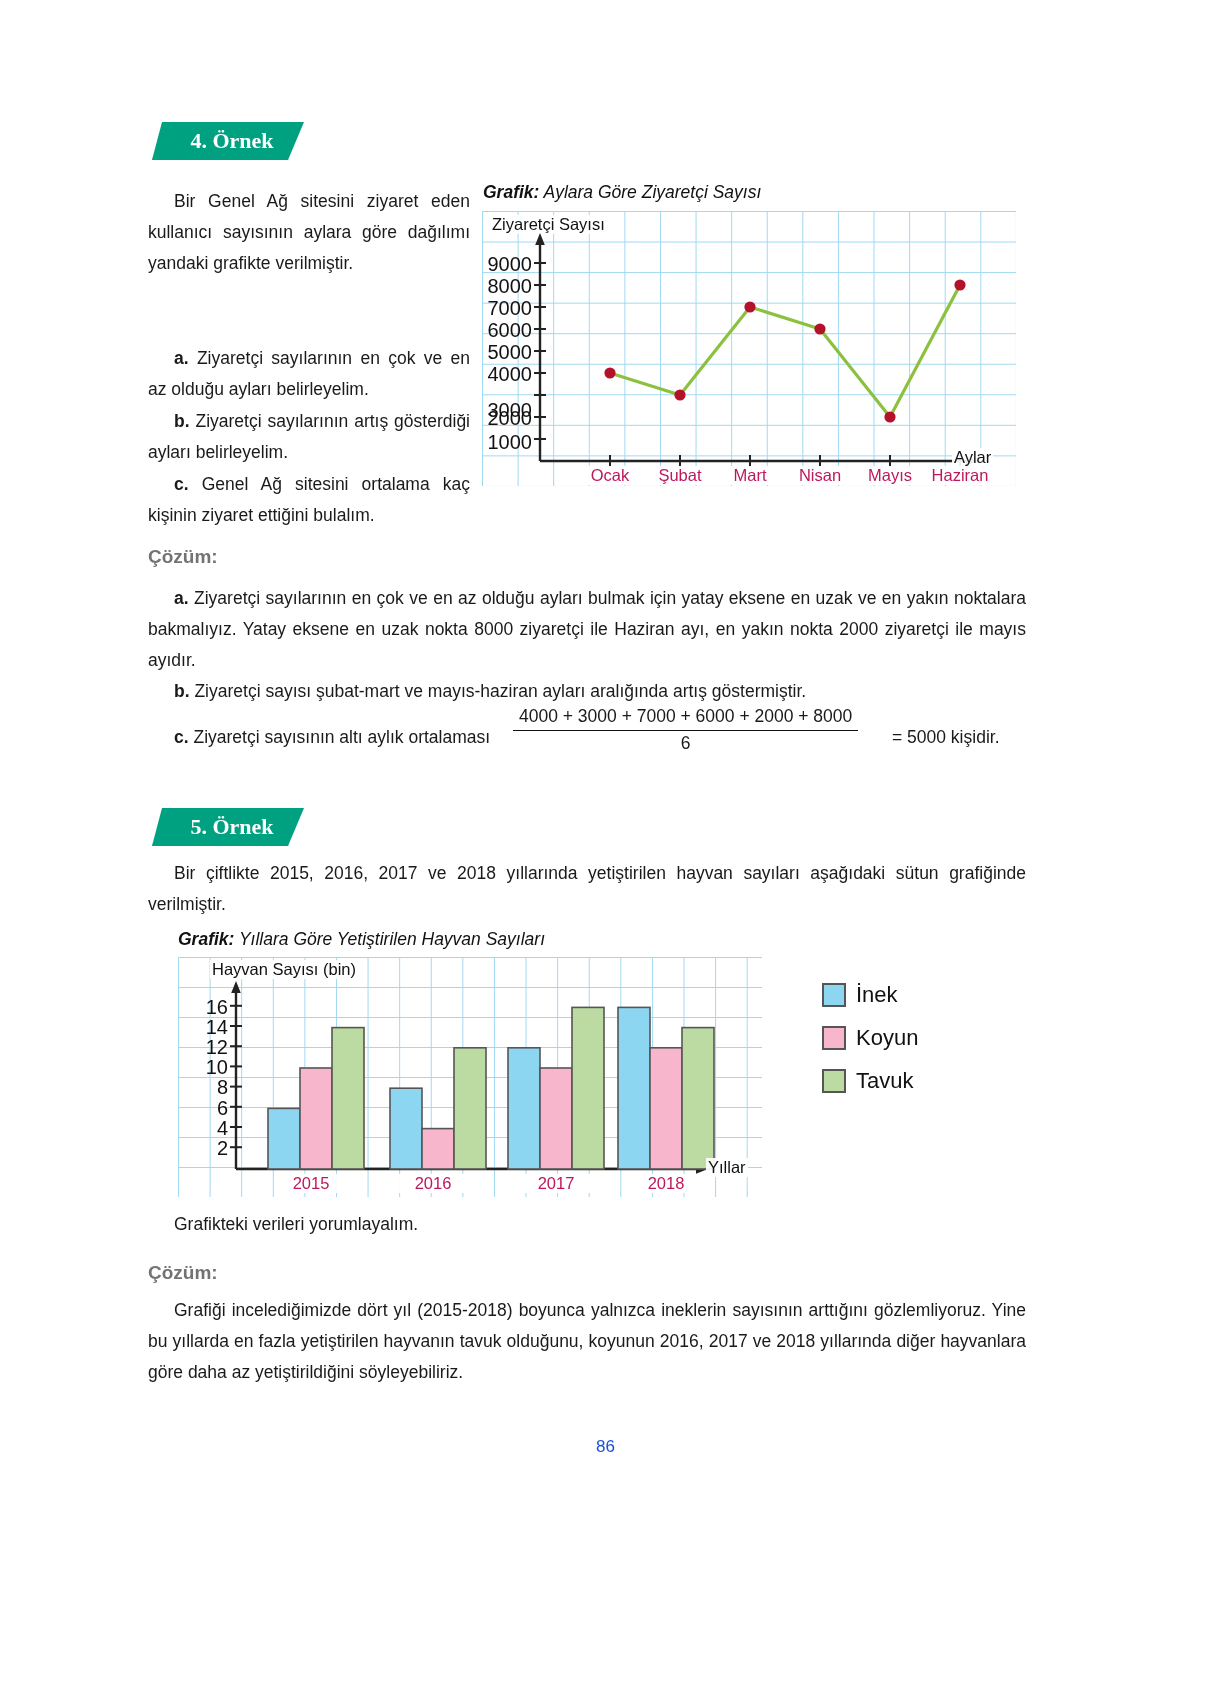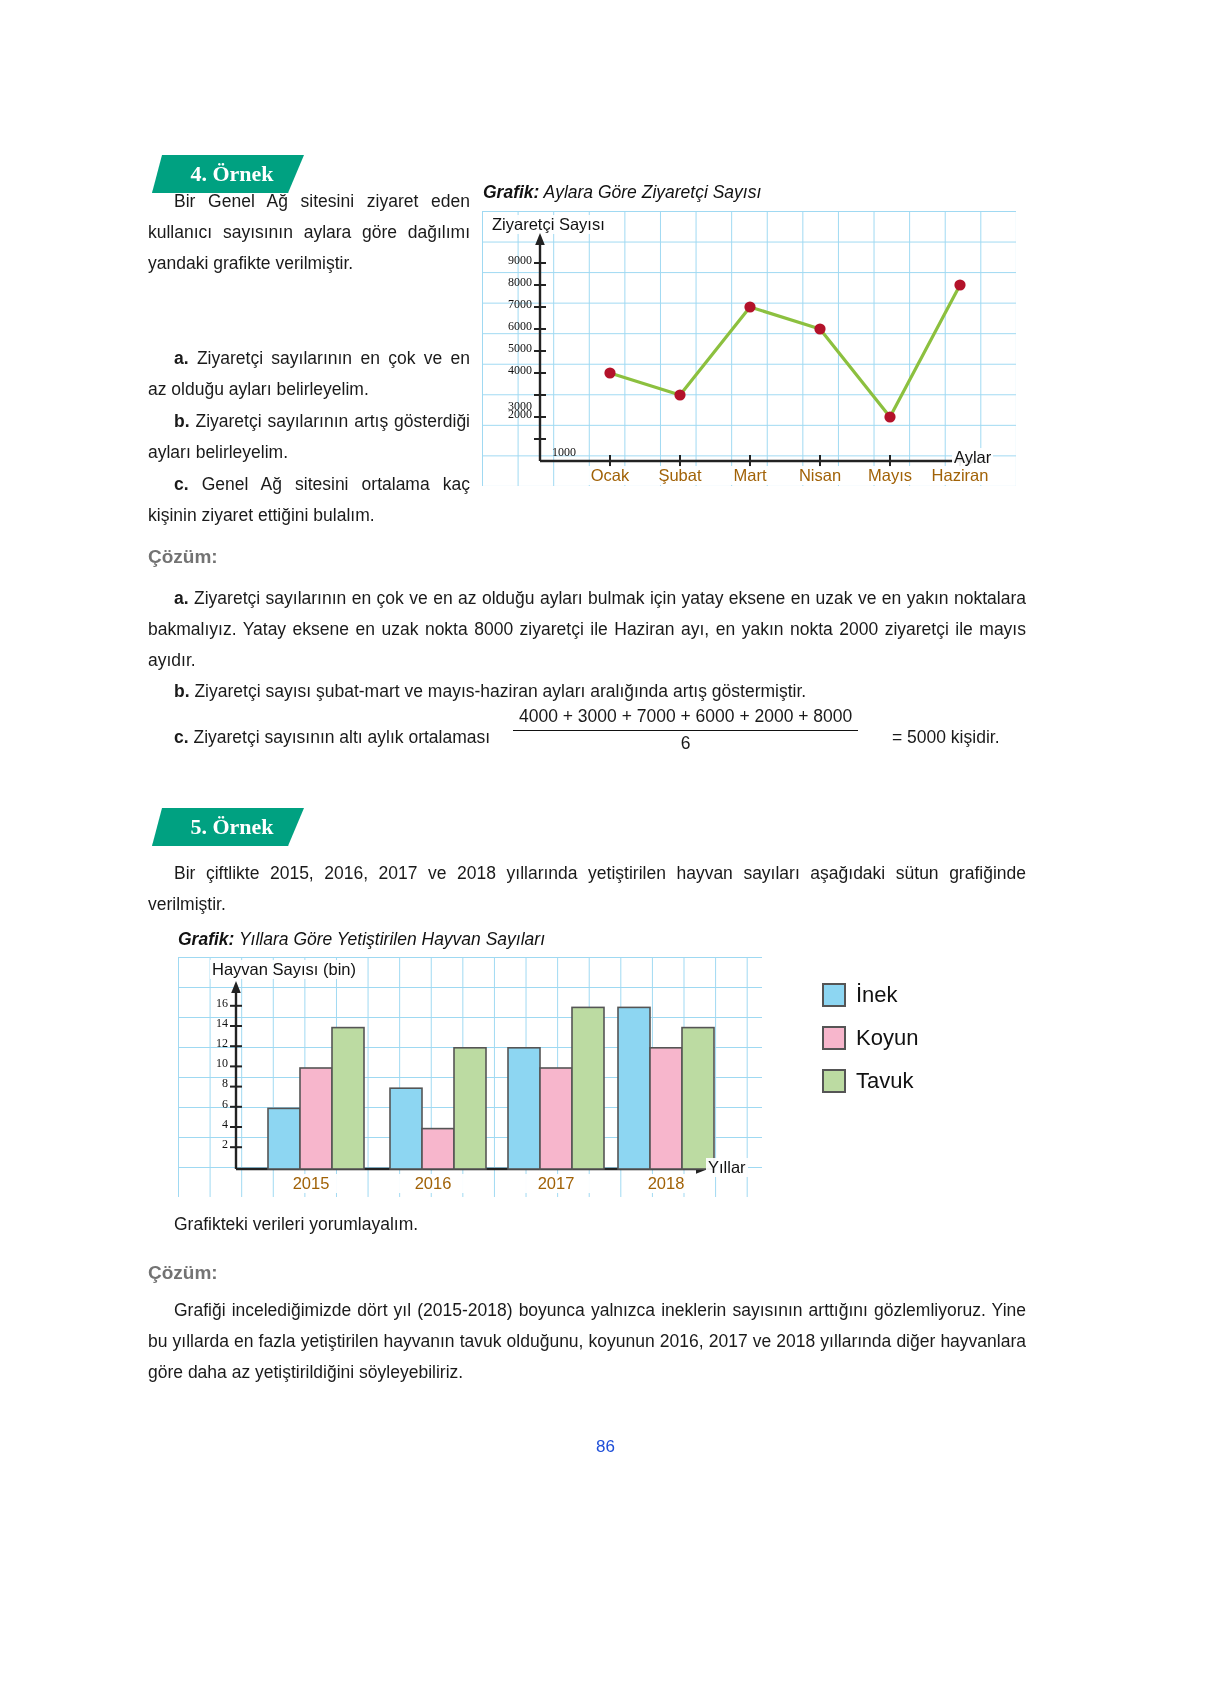--- a/index.html
+++ b/index.html
@@ -172,7 +172,7 @@
 
 <div class="page">
 
-  <div class="ornek-tag" style="left:152px; top:155px; width:152px;">4. Örnek</div>
+  <div class="ornek-tag" style="left:152px; top:122px; width:152px;">4. Örnek</div>
 
   <div class="ptext colnarrow indent" style="left:148px; top:186px;">Bir Genel Ağ sitesini ziyaret eden kullanıcı sayısının aylara göre dağılımı yandaki grafikte verilmiştir.</div>
 

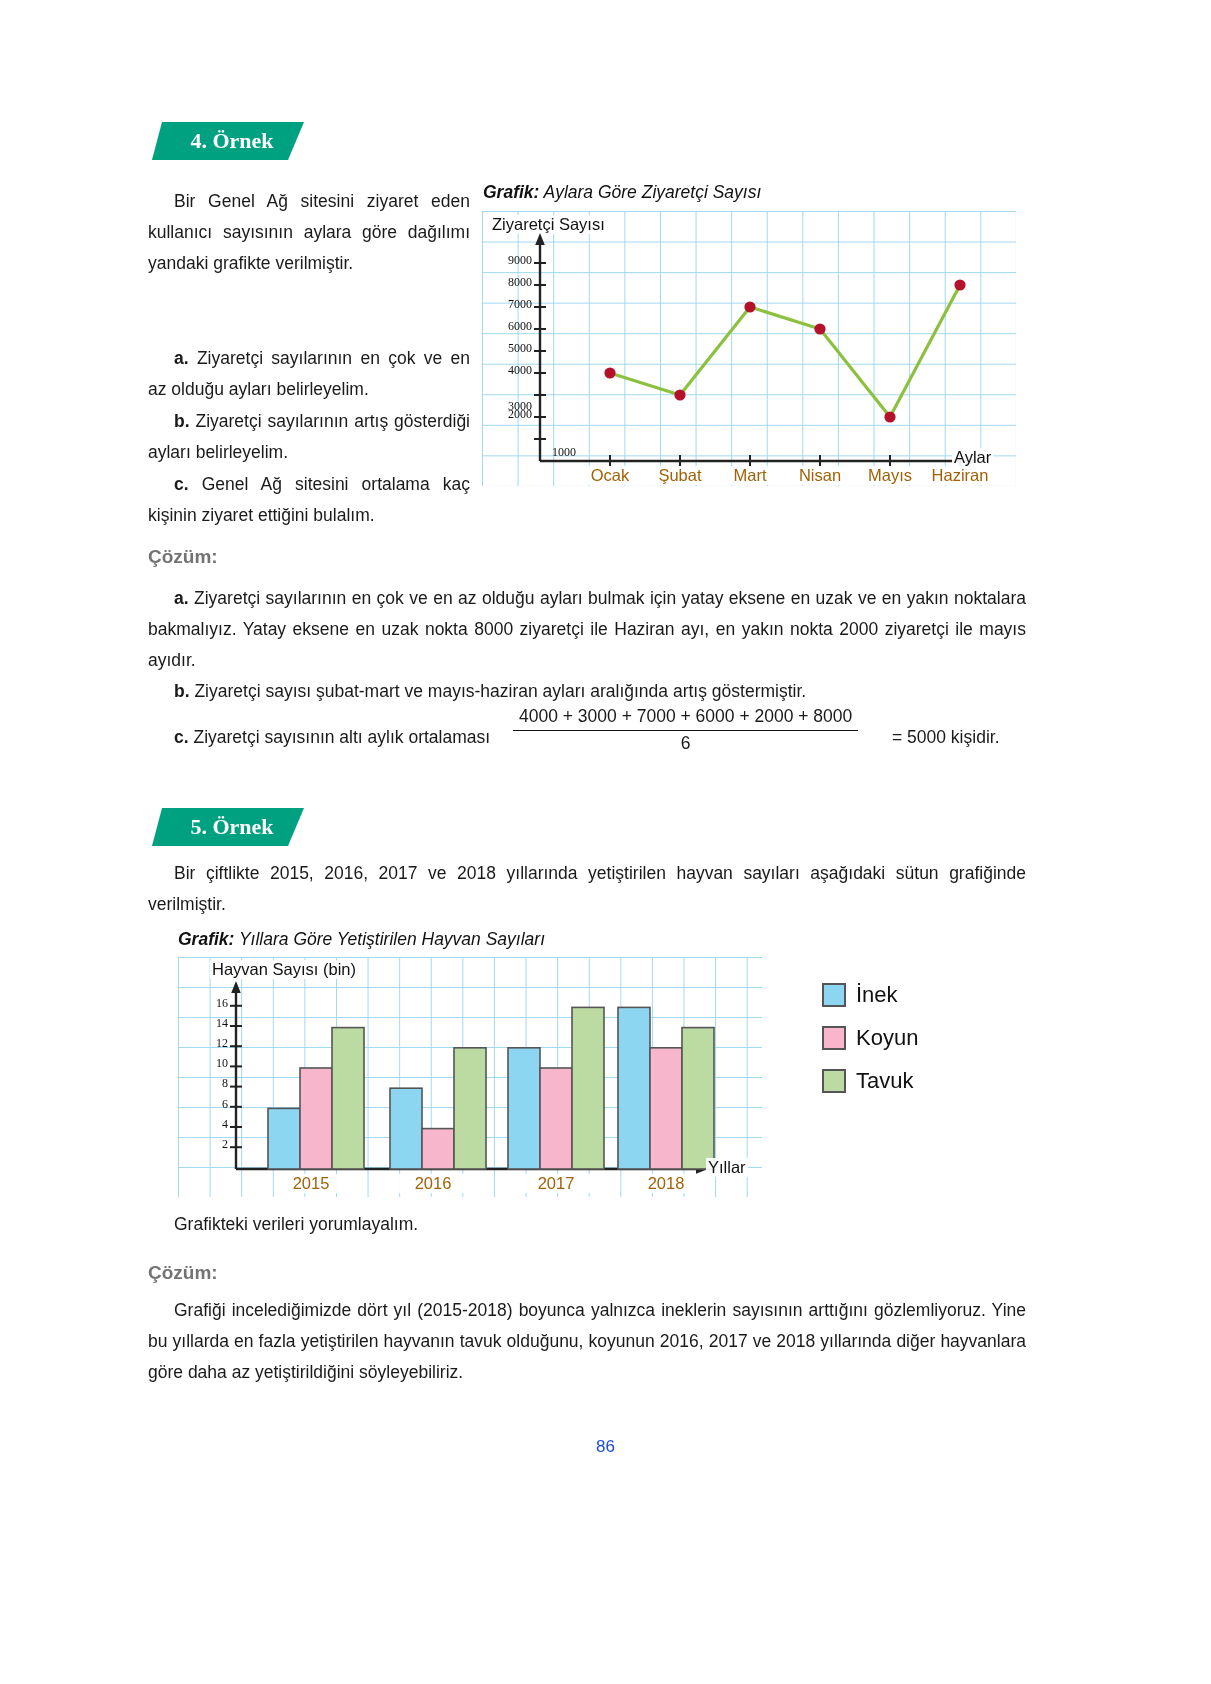--- a/index.html
+++ b/index.html
@@ -104,11 +104,10 @@
   }
   .tick-label {
     position: absolute;
-    font-size: 12px;
+    font-size: 20px;
     color: #111;
     white-space: nowrap;
     text-align: right;
-    font-family: Liberation Serif, serif;
   }
   .cat-label {
     position: absolute;

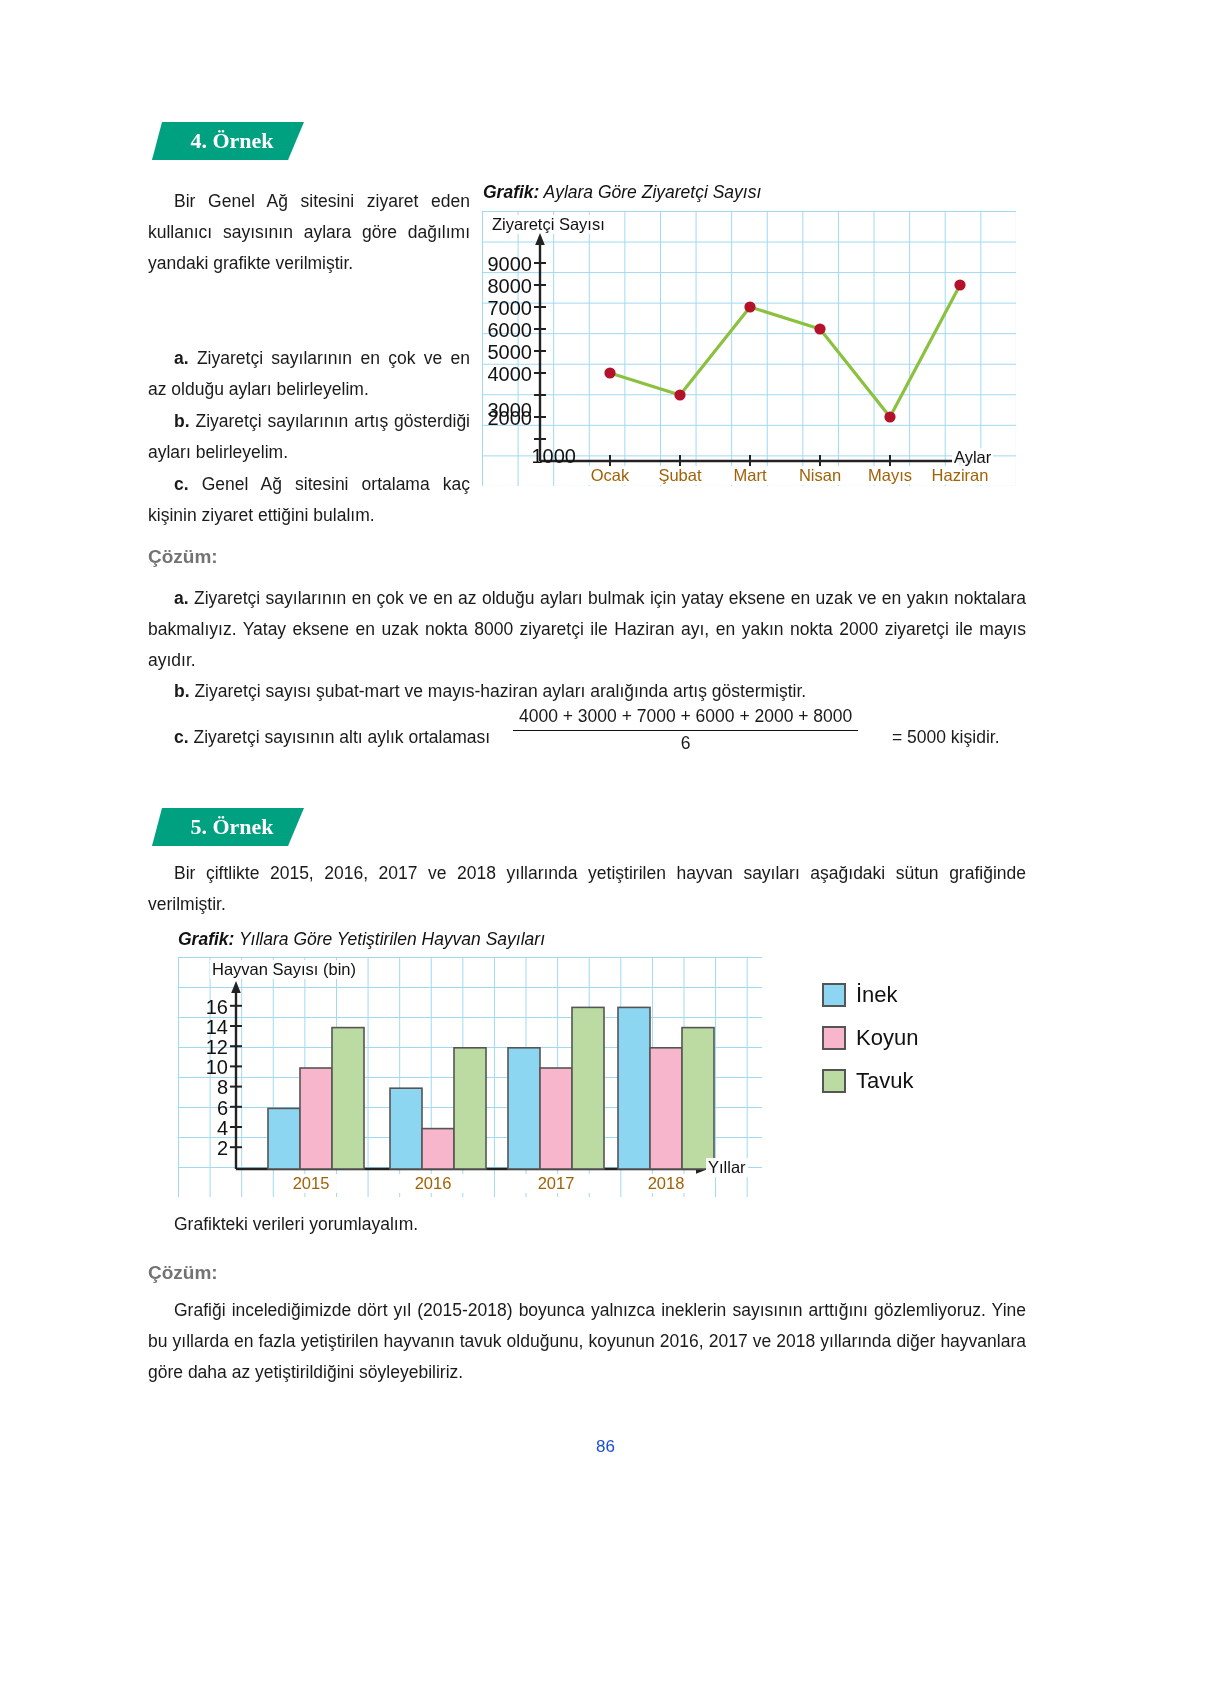--- a/index.html
+++ b/index.html
@@ -238,7 +238,7 @@
     <div class="tick-label" style="left:0px; top:152px; width:50px;">4000</div>
     <div class="tick-label" style="left:0px; top:188px; width:50px;">3000</div>
     <div class="tick-label" style="left:0px; top:196px; width:50px;">2000</div>
-    <div class="tick-label" style="left:0px; top:234px; width:50px;padding-left:44px;">1000</div>
+    <div class="tick-label" style="left:0px; top:220px; width:50px;">1000</div>
 
     <div class="cat-label" style="left:88px;  top:255px; width:80px;">Ocak</div>
     <div class="cat-label" style="left:158px; top:255px; width:80px;">Şubat</div>

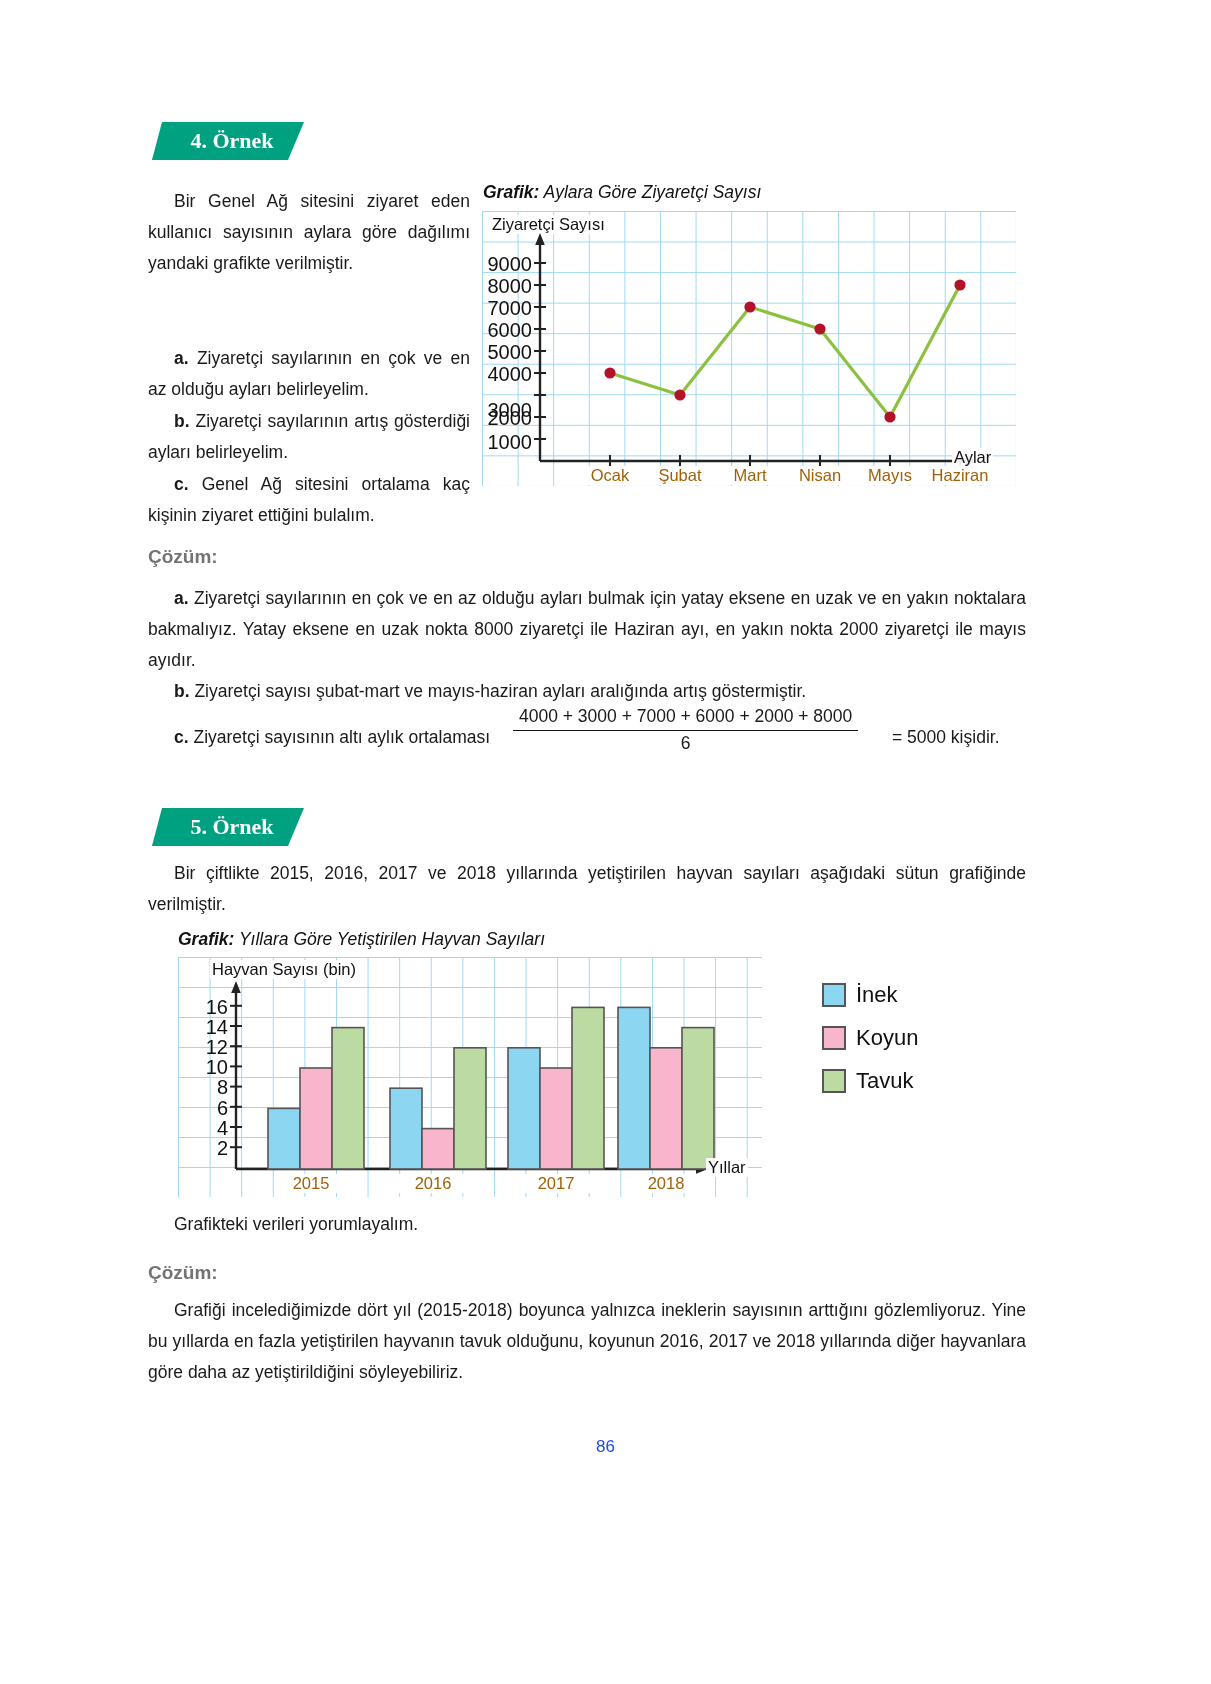--- a/index.html
+++ b/index.html
@@ -112,7 +112,7 @@
   .cat-label {
     position: absolute;
     font-size: 16.5px;
-    color: #a16207;
+    color: #be185d;
     white-space: nowrap;
     text-align: center;
     background: rgba(255,255,255,0.95);

